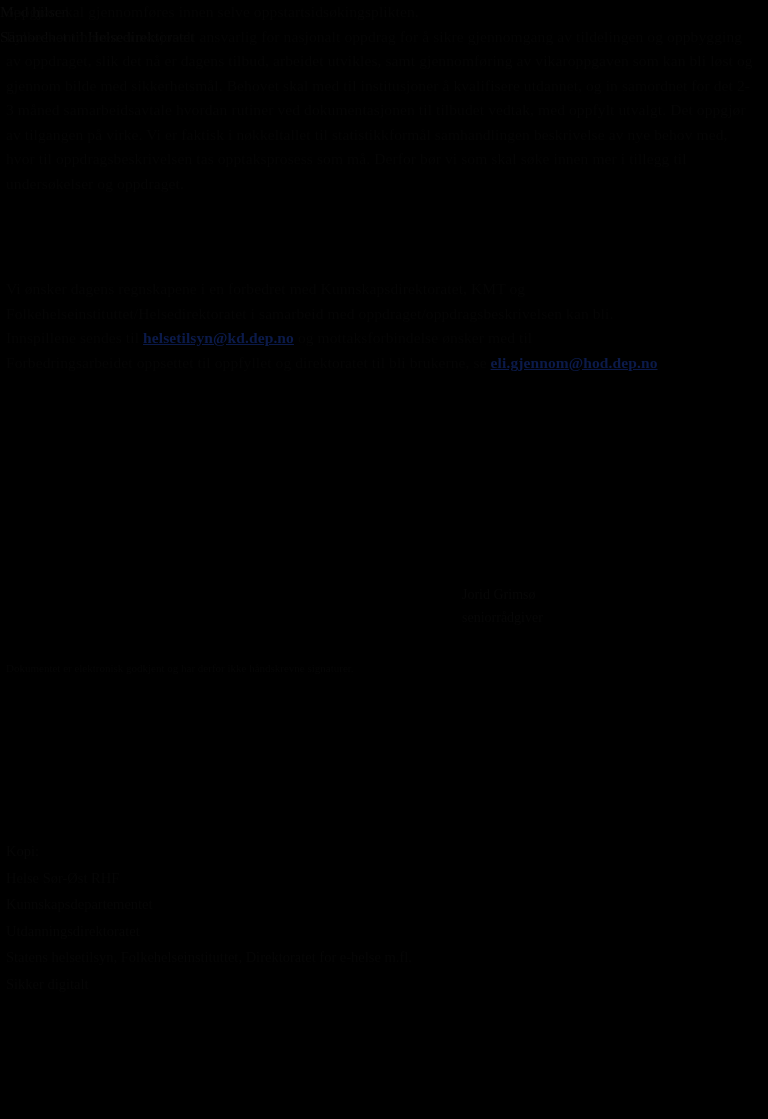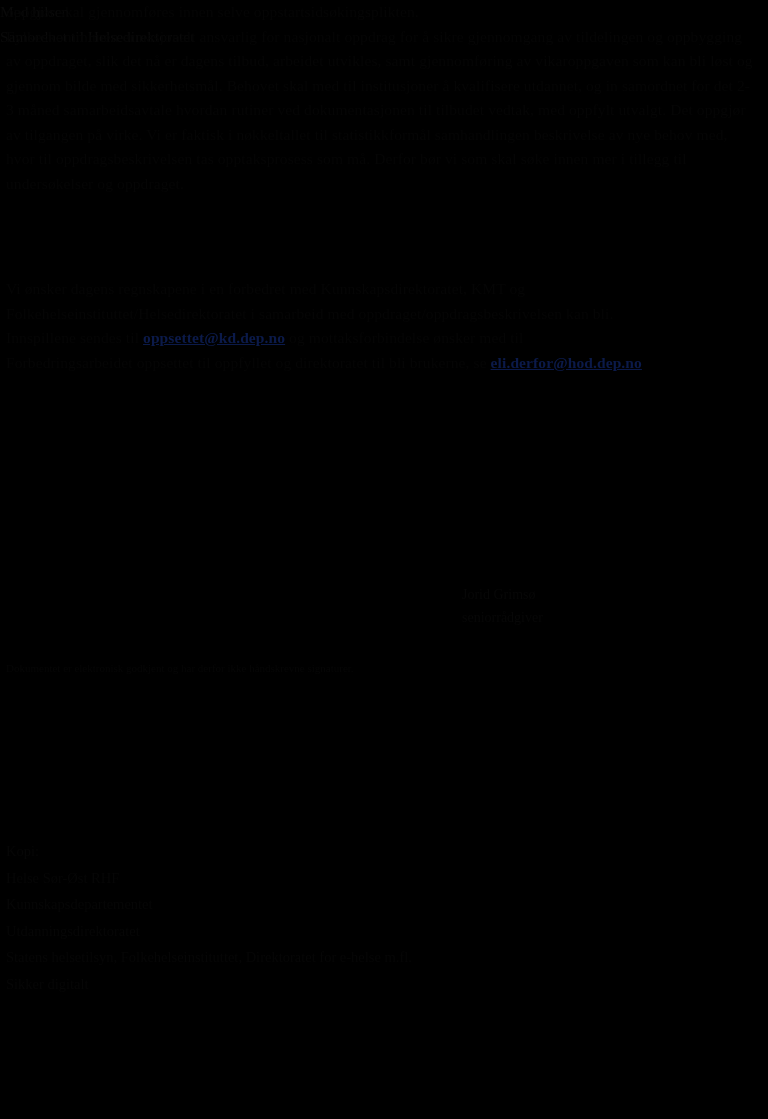--- a/index.html
+++ b/index.html
@@ -75,7 +75,7 @@
 
   <div class="para p2"><span>Vi ønsker dagens regnskapene i en forbedret med Kunnskapsdirektoratet, KMT og
 Folkehelseinstituttet/Helsedirektoratet i samarbeid med oppdraget/oppdragsbeskrivelsen kan bli.
-Innspillene sendes til </span><a class="link" href="#">oppsettet@kd.dep.no</a><span> og mottaksforbindelse ønsker med til
+Innspillene sendes til </span><a class="link" href="#">helsetilsyn@kd.dep.no</a><span> og mottaksforbindelse ønsker med til
 Forbedringsarbeidet oppsettet til oppfyllet og direktoratet til bli brukerne, se </span><a class="link" href="#">eli.derfor@hod.dep.no</a></div>
 
   <div class="regards">Med hilsen</div>

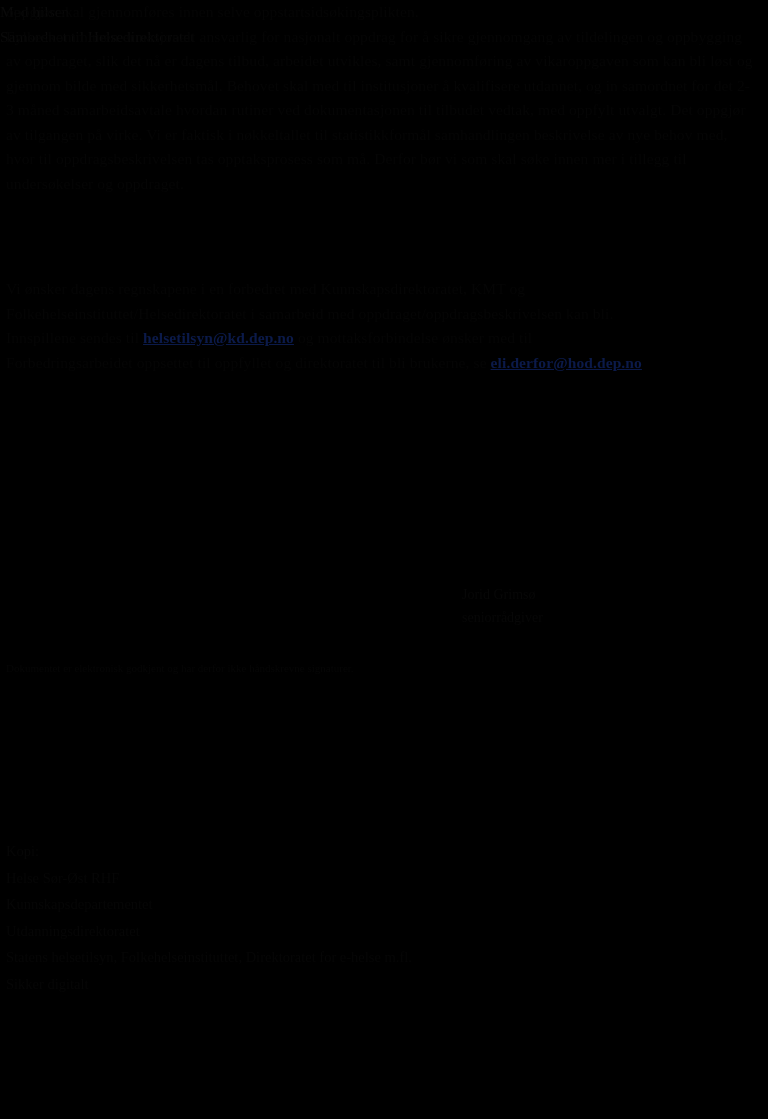--- a/index.html
+++ b/index.html
@@ -76,7 +76,7 @@
   <div class="para p2"><span>Vi ønsker dagens regnskapene i en forbedret med Kunnskapsdirektoratet, KMT og
 Folkehelseinstituttet/Helsedirektoratet i samarbeid med oppdraget/oppdragsbeskrivelsen kan bli.
 Innspillene sendes til </span><a class="link" href="#">helsetilsyn@kd.dep.no</a><span> og mottaksforbindelse ønsker med til
-Forbedringsarbeidet oppsettet til oppfyllet og direktoratet til bli brukerne, se </span><a class="link" href="#">eli.derfor@hod.dep.no</a></div>
+Forbedringsarbeidet oppsettet til oppfyllet og direktoratet til bli brukerne, se </span><a class="link" href="#">eli.gjennom@hod.dep.no</a></div>
 
   <div class="regards">Med hilsen</div>
 

